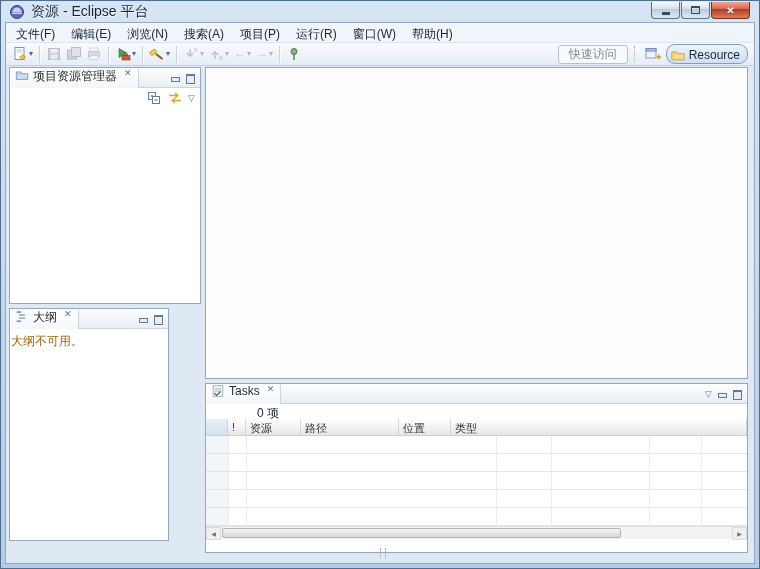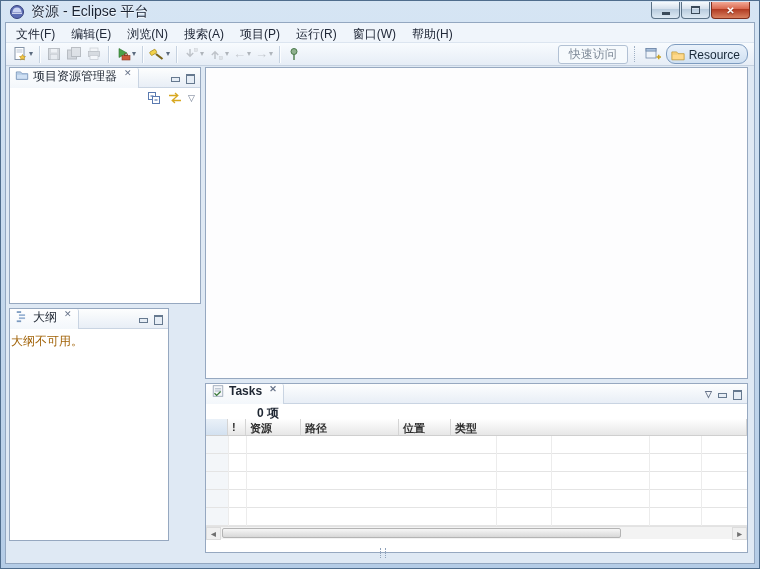--- a/index.html
+++ b/index.html
@@ -335,7 +335,7 @@
 
     <div class="view" style="left:199px; right:6px; top:44px; height:312px; background:#fdfdfe;"></div>
 
-    <div class="view" style="left:199px; right:6px; top:360px; height:170px;font-weight:bold;">
+    <div class="view" style="left:199px; right:6px; top:360px; height:170px;">
       <div class="vtabs">
         <div class="vtab">
           <svg class="i14" viewBox="0 0 16 16">

